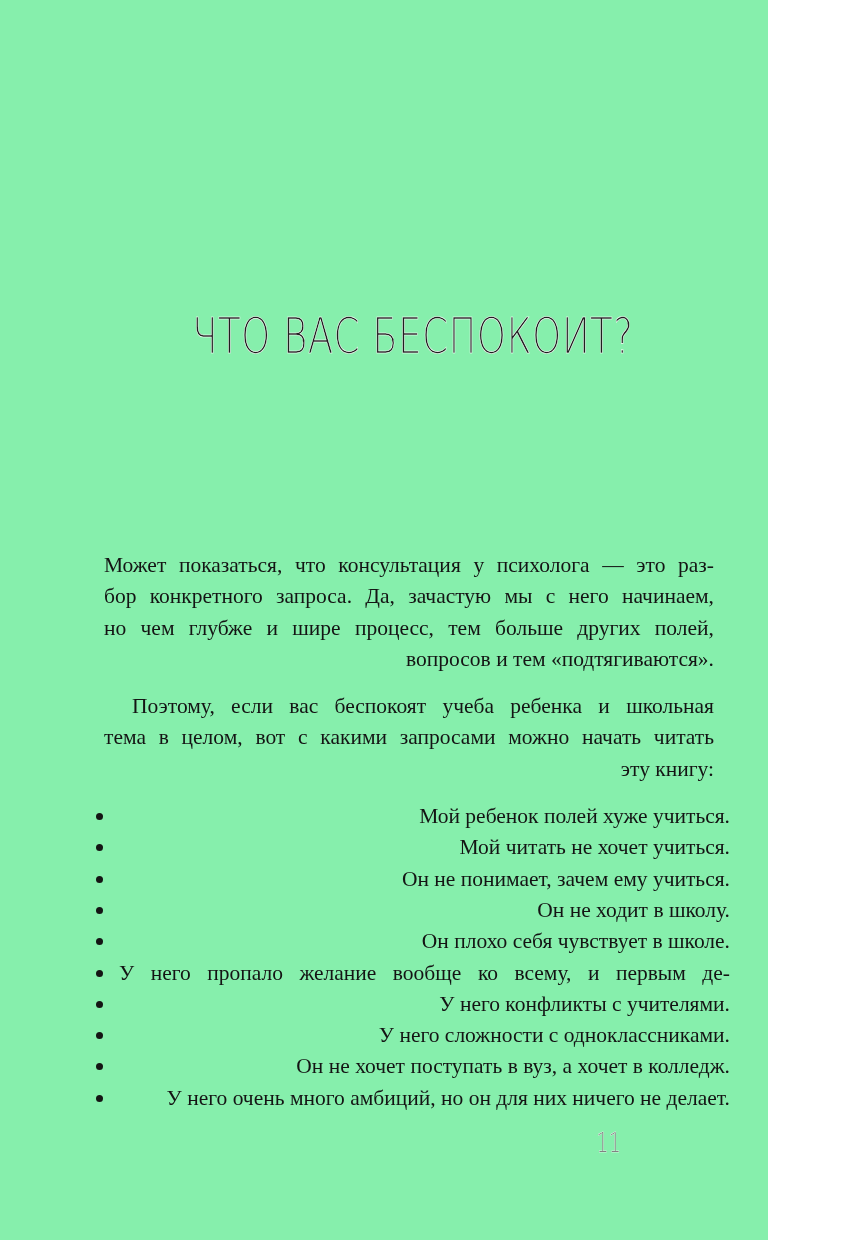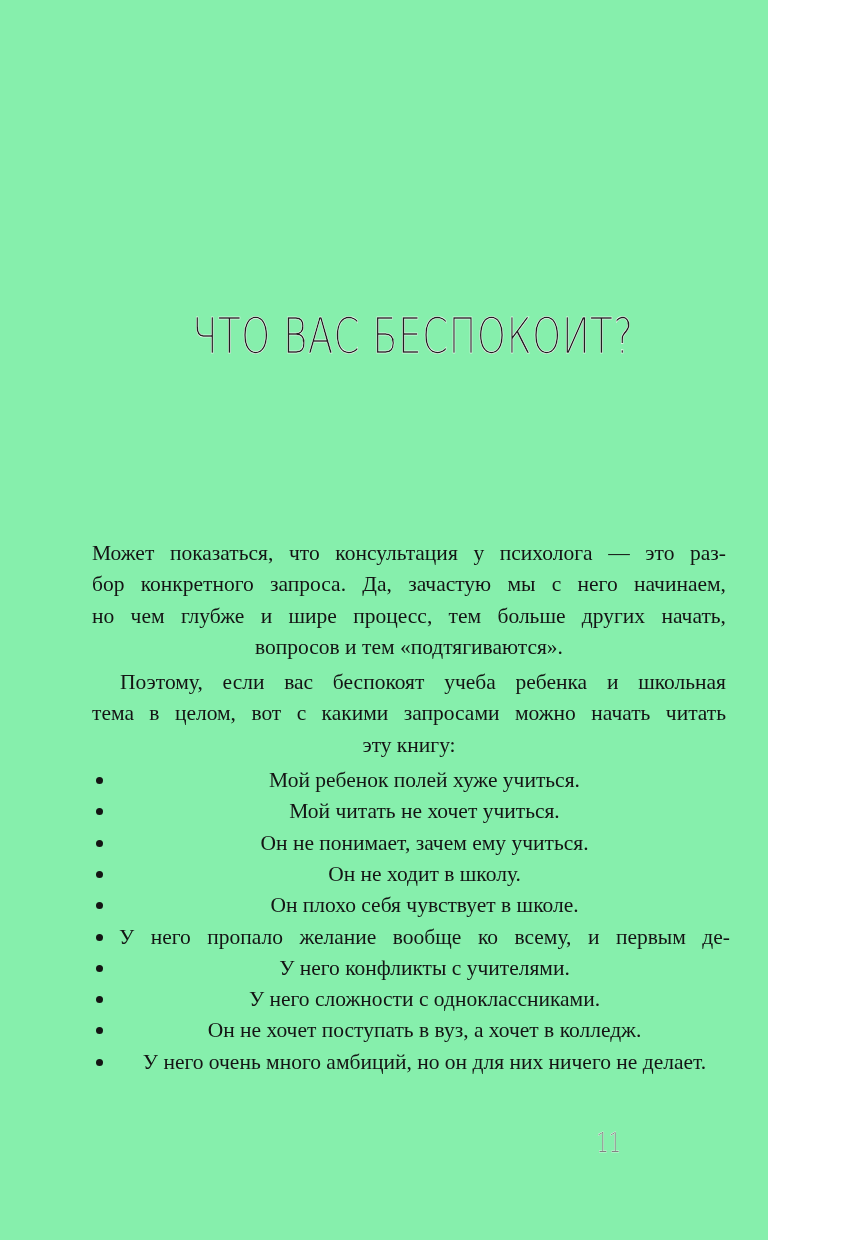--- a/index.html
+++ b/index.html
@@ -39,7 +39,7 @@
     line-height: 31.3px;
     color: #141414;
   }
-  .paragraph { margin: 4px; }
+  .paragraph { margin: 16px; }
   .line {
     text-align: center;
   }

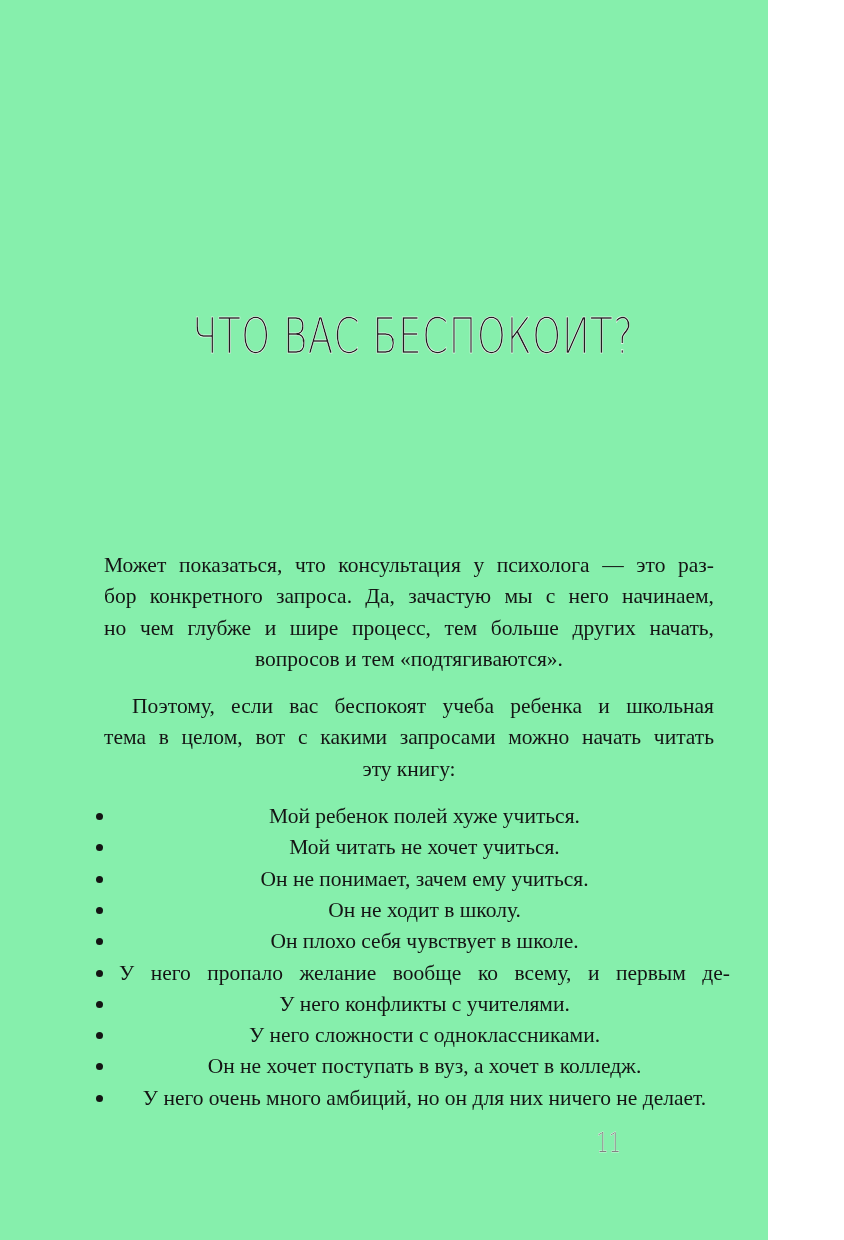--- a/index.html
+++ b/index.html
@@ -88,7 +88,7 @@
         <div class="paragraph">
           <div class="line fill">Может показаться, что консультация у психолога — это раз-</div>
           <div class="line fill">бор конкретного запроса. Да, зачастую мы с него начинаем,</div>
-          <div class="line fill">но чем глубже и шире процесс, тем больше других начать,</div>
+          <div class="line fill">но чем глубже и шире процесс, тем больше других полей,</div>
           <div class="line">вопросов и тем «подтягиваются».</div>
         </div>
         <div class="paragraph">

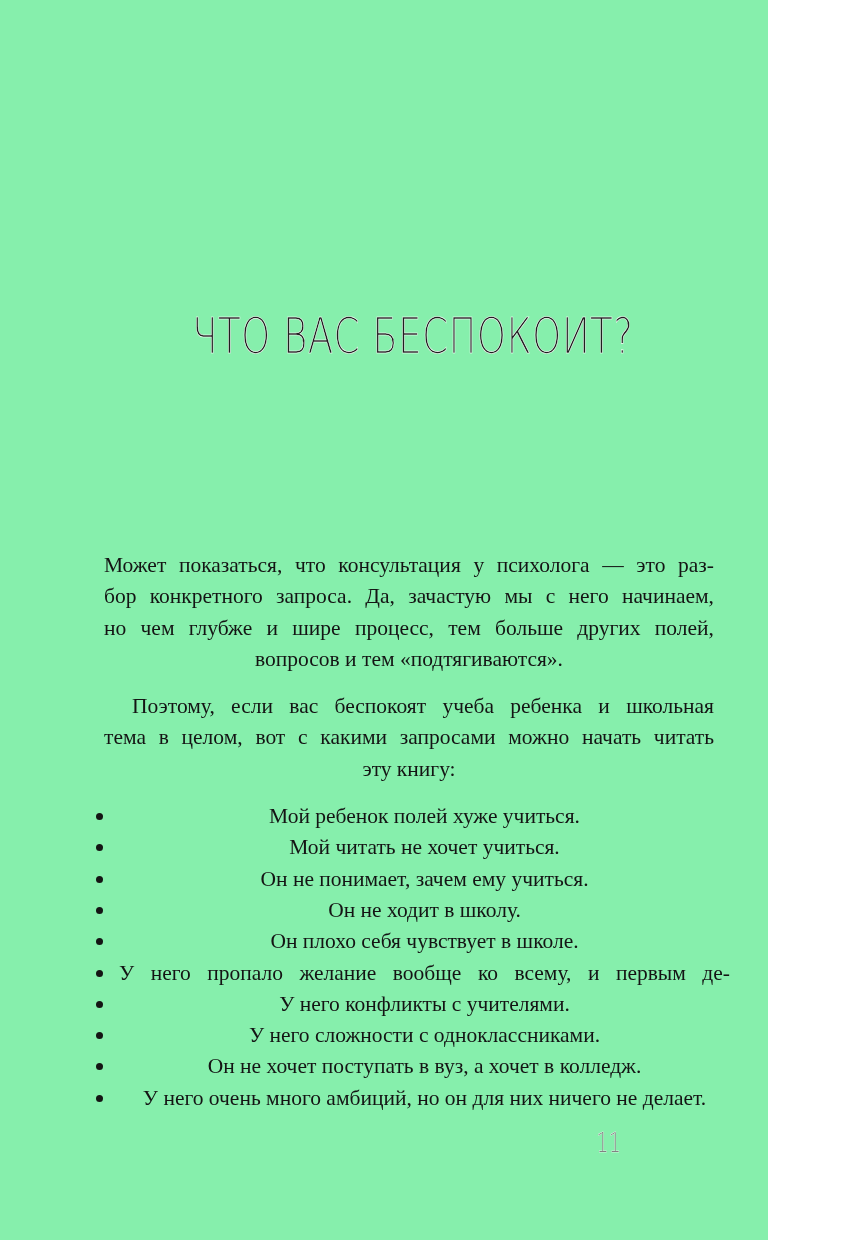--- a/index.html
+++ b/index.html
@@ -41,7 +41,7 @@
   }
   .paragraph { margin: 16px; }
   .line {
-    text-align: center;
+    text-align: right;
   }
   .line.fill {
     text-align: justify;

